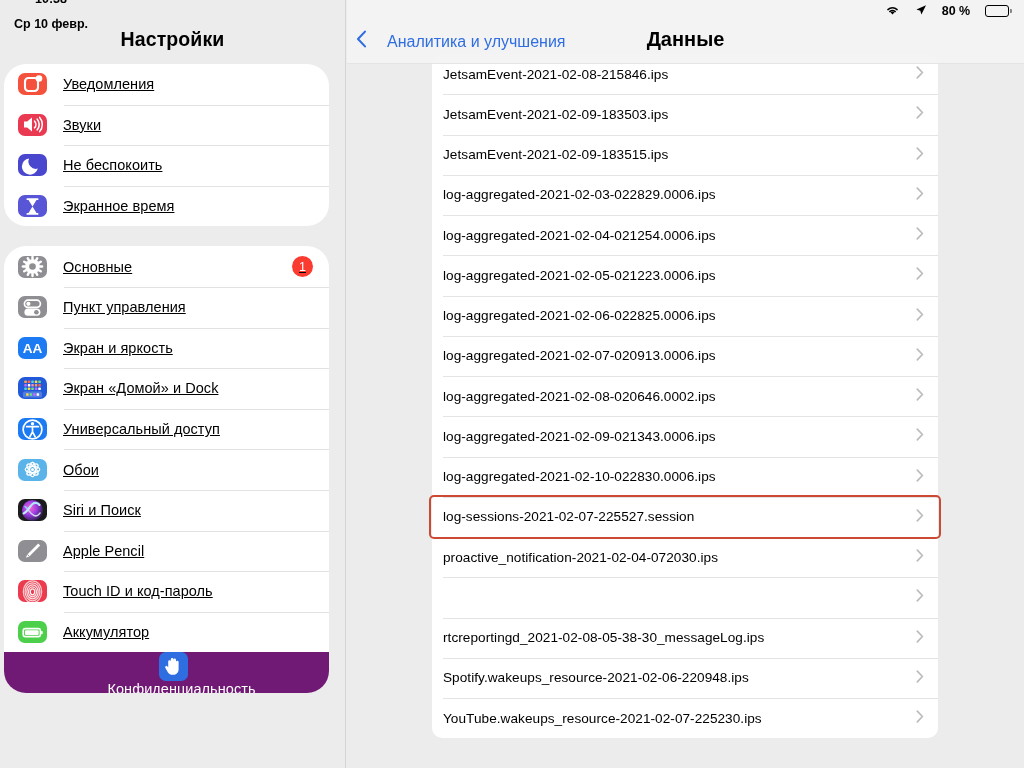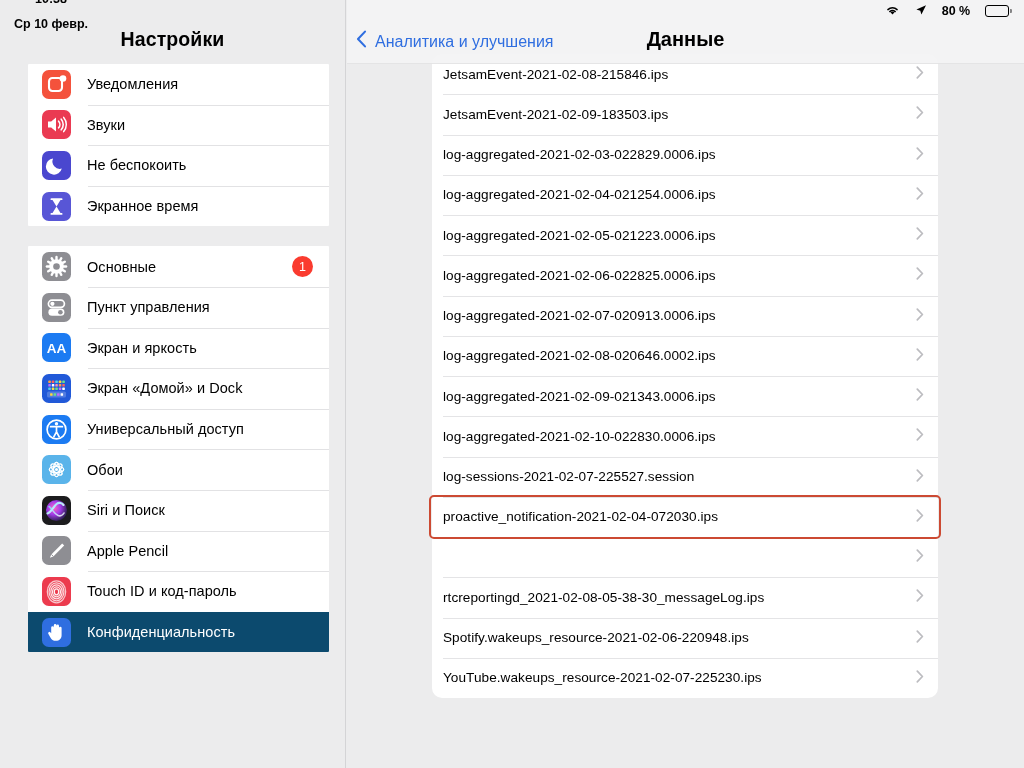--- a/index.html
+++ b/index.html
@@ -93,7 +93,7 @@
   .nav-inner { width: 100%; height: 100%; position: relative; }
   .back-btn {
     position: absolute; left: 9px; bottom: 10px;
-    display: flex; align-items: center; gap: 8px;
+    display: flex; align-items: center; gap: 20px;
     color: #2f6ee0; font-size: 16px; cursor: pointer;
   }
   .back-chev { display: block; margin-bottom: 1px; }

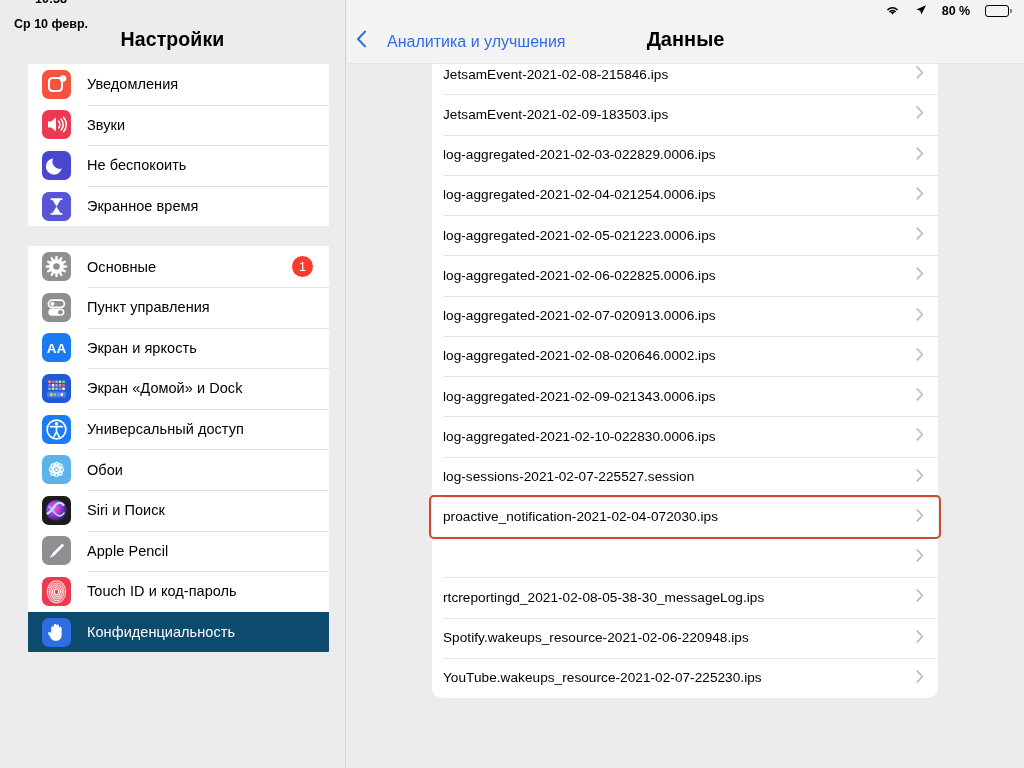--- a/index.html
+++ b/index.html
@@ -47,8 +47,8 @@
   .sidebar-title { font-size: 19.5px; font-weight: bold; color: #000; letter-spacing: .1px; }
 
   .card {
-    margin: 0 16px 20px 28px;
-    background: #fff; border-radius: 1px; overflow: hidden;
+    margin: 0 16px 20px 4px;
+    background: #fff; border-radius: 22px; overflow: hidden; text-decoration: underline;
   }
   .row {
     display: flex; align-items: center; height: 40.6px;

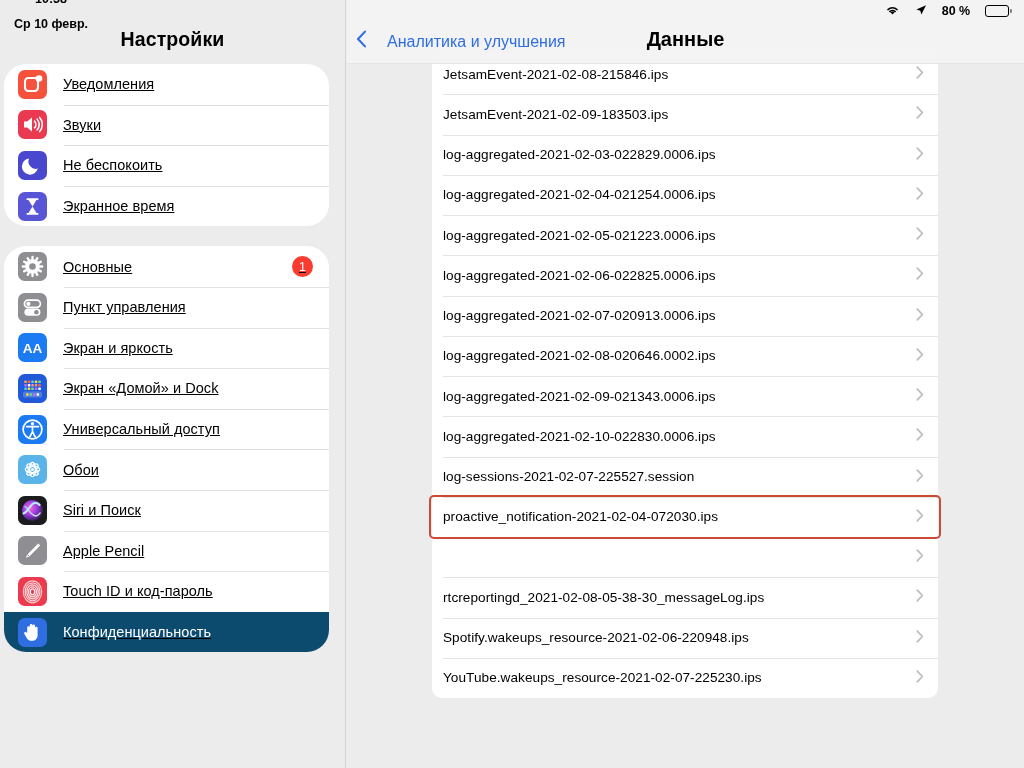--- a/index.html
+++ b/index.html
@@ -376,6 +376,12 @@
               </svg></span>
           </div>
           <div class="file-row">
+            <span class="file-name">JetsamEvent-2021-02-09-183515.ips</span>
+            <span class="chev-right"><svg width="8" height="13" viewBox="0 0 8 13">
+      <path d="M1.3 1.2 6.4 6.5l-5.1 5.3" stroke="#bcbcc0" stroke-width="1.7" fill="none" stroke-linecap="round" stroke-linejoin="round"></path>
+              </svg></span>
+          </div>
+          <div class="file-row">
             <span class="file-name">log-aggregated-2021-02-03-022829.0006.ips</span>
             <span class="chev-right"><svg width="8" height="13" viewBox="0 0 8 13">
       <path d="M1.3 1.2 6.4 6.5l-5.1 5.3" stroke="#bcbcc0" stroke-width="1.7" fill="none" stroke-linecap="round" stroke-linejoin="round"></path>

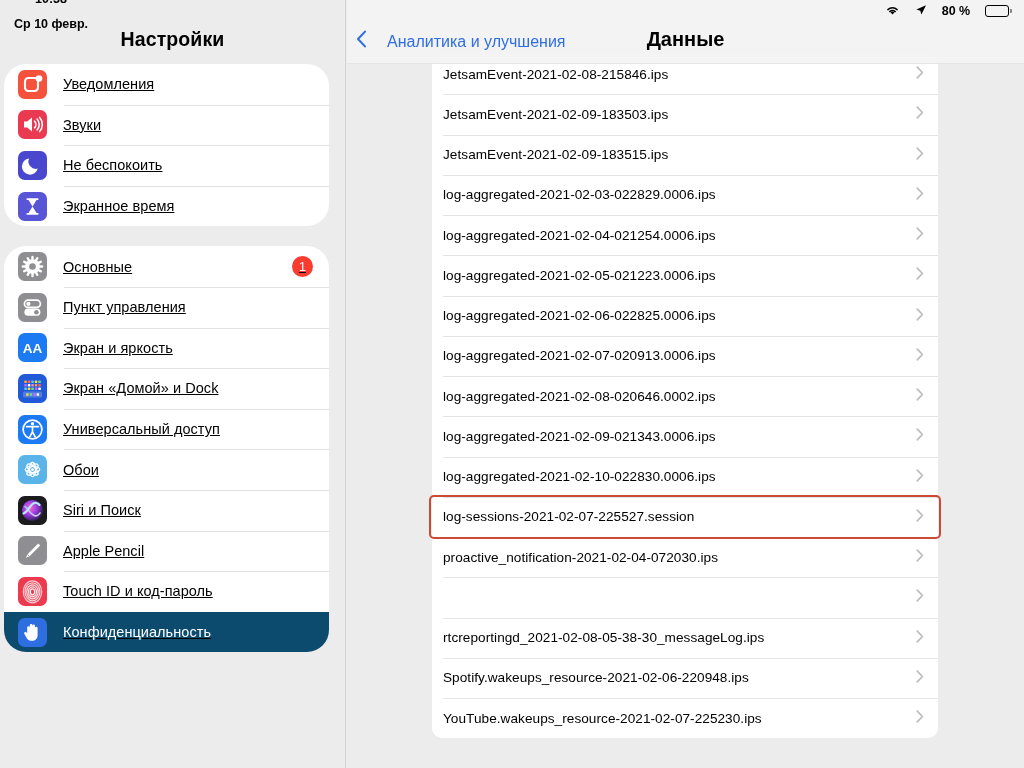--- a/index.html
+++ b/index.html
@@ -61,7 +61,7 @@
   .row.selected { background: #0c4a6e; }
   .row.selected::before { background: transparent; }
   .icon-box {
-    width: 29px; height: 29px; border-radius: 6.8px;
+    width: 29px; height: 22px; border-radius: 6.8px;
     flex: 0 0 29px; display: flex; align-items: center; justify-content: center;
     overflow: hidden; position: relative;
   }

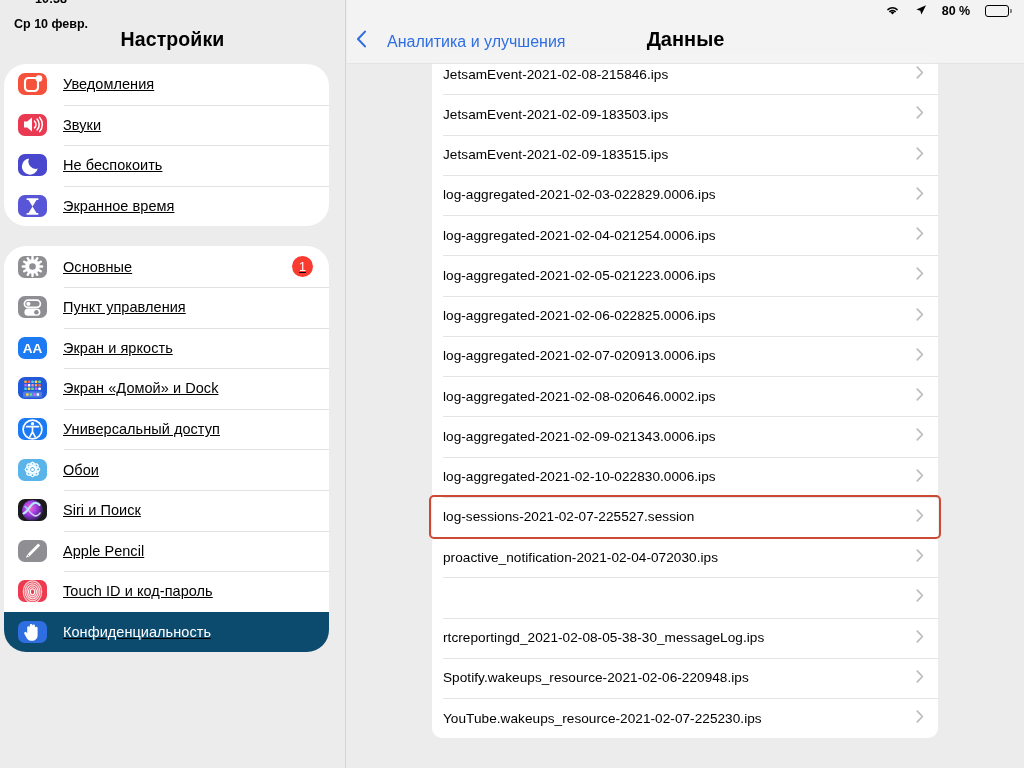--- a/index.html
+++ b/index.html
@@ -347,6 +347,16 @@
             </span>
             <span class="row-label">Touch ID и код-пароль</span>
           </div>
+          <div class="row">
+            <span class="icon-box" style="background: rgb(76, 208, 76);">
+              <svg width="29" height="29" viewBox="0 0 29 29">
+        <rect x="5.2" y="10.6" width="17.2" height="8" rx="2.2" fill="none" stroke="#fff" stroke-width="1.6"></rect>
+        <rect x="6.9" y="12.2" width="13.8" height="4.8" rx="1.2" fill="#fff"></rect>
+        <rect x="23.1" y="13" width="1.6" height="3.2" rx=".7" fill="#fff"></rect>
+              </svg>
+            </span>
+            <span class="row-label">Аккумулятор</span>
+          </div>
           <div class="row selected">
             <span class="icon-box" style="background: rgb(47, 110, 224);">
               <svg width="29" height="29" viewBox="0 0 29 29">

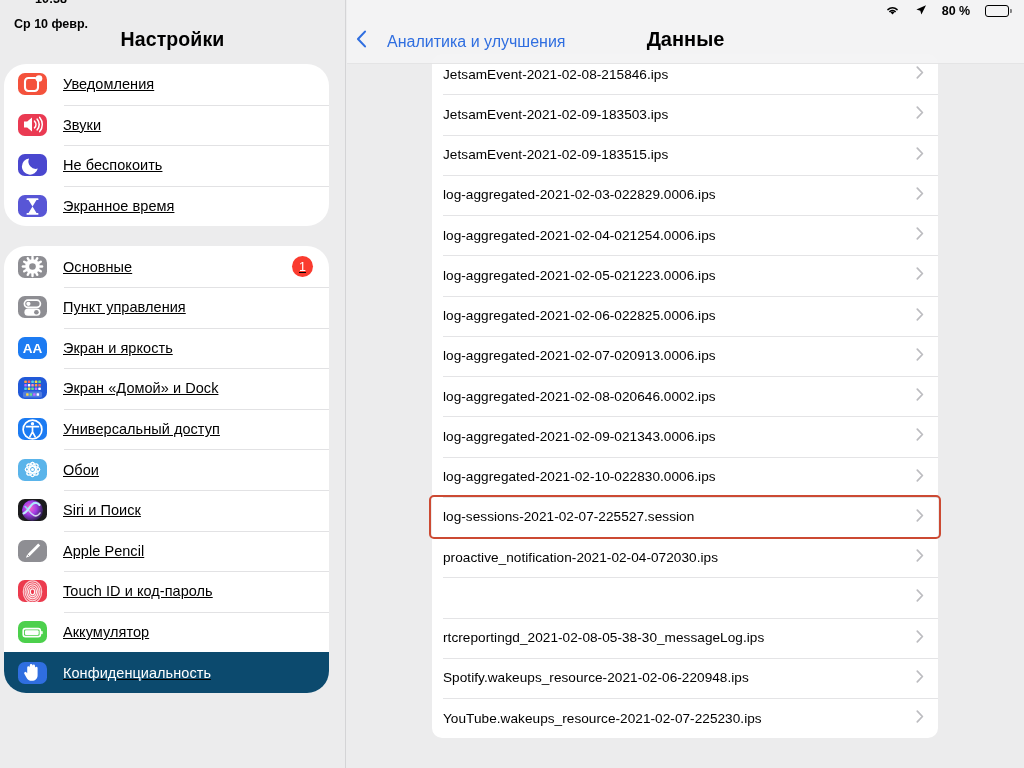--- a/index.html
+++ b/index.html
@@ -58,7 +58,7 @@
     content: ""; position: absolute; left: 60px; right: 0; top: 0;
     height: 1px; background: #e2e2e4;
   }
-  .row.selected { background: #0c4a6e; }
+  .row.selected { background: #701a75; flex-direction: column; }
   .row.selected::before { background: transparent; }
   .icon-box {
     width: 29px; height: 22px; border-radius: 6.8px;

